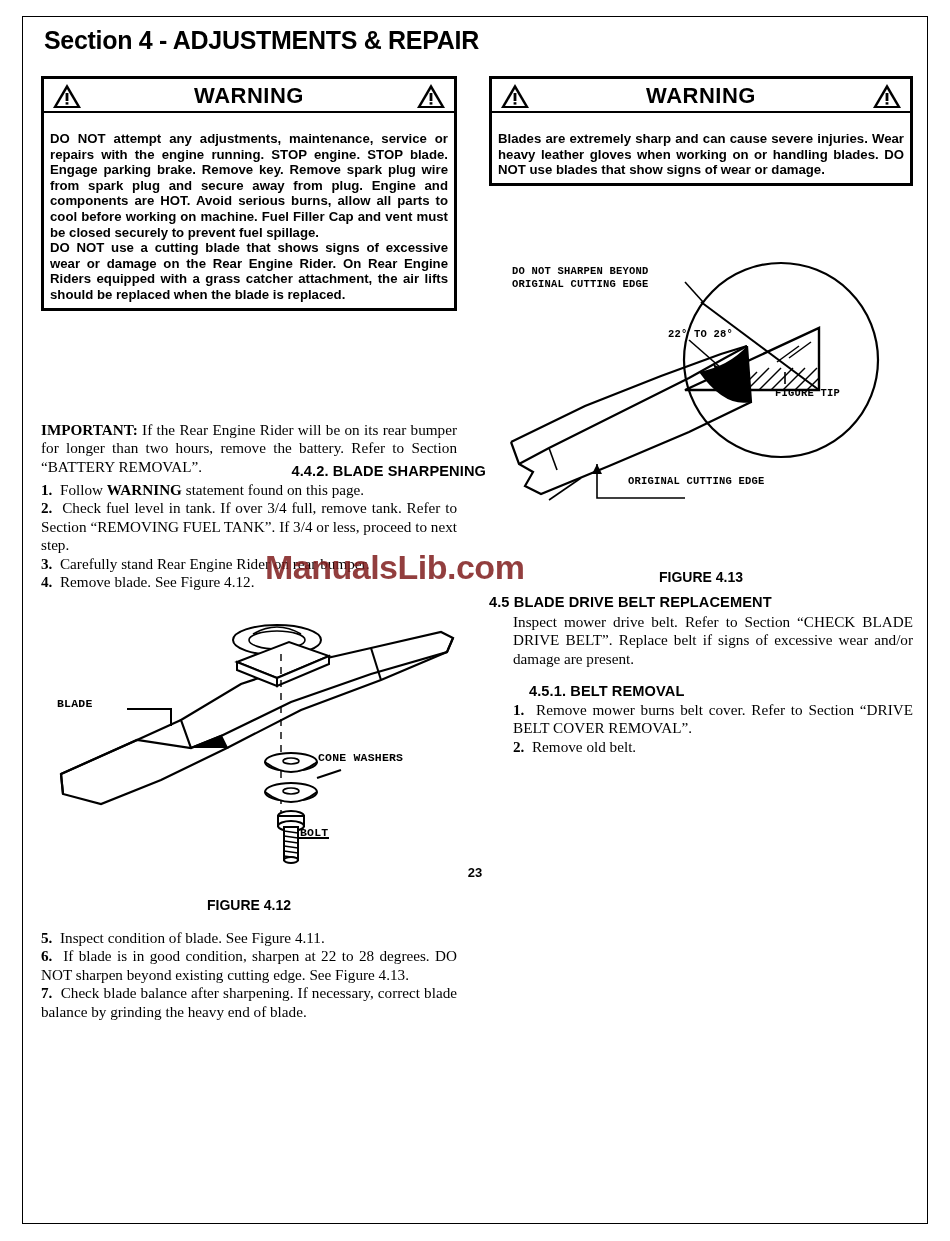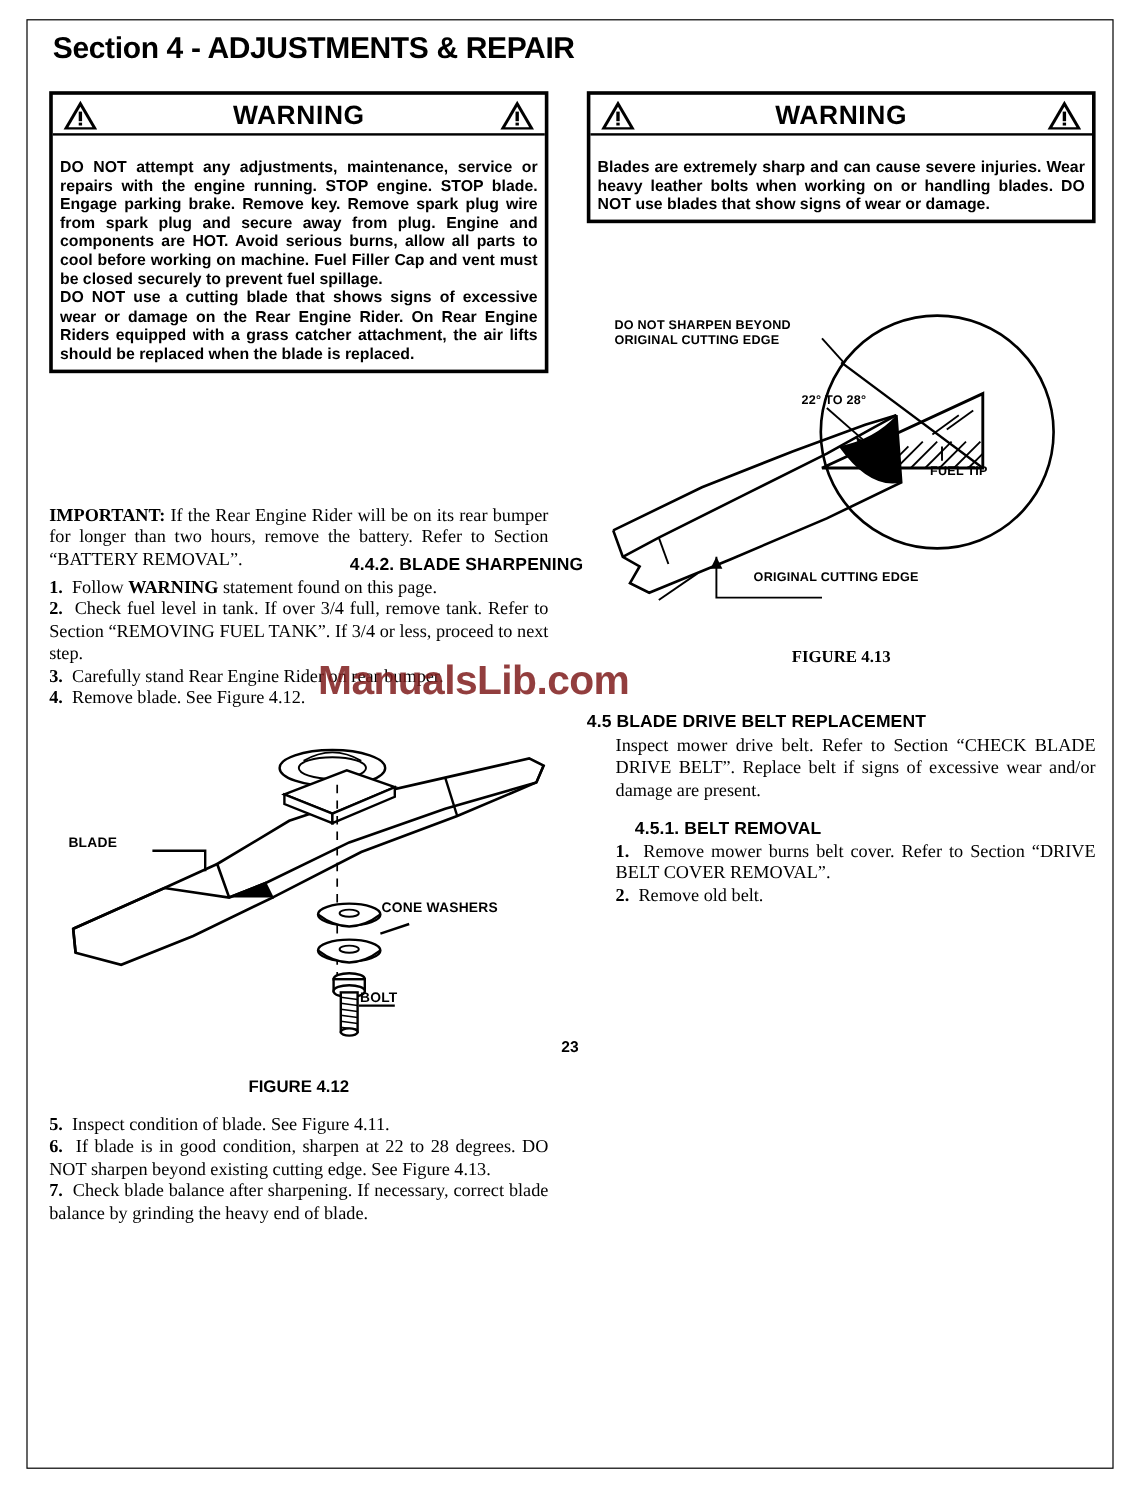--- a/index.html
+++ b/index.html
@@ -190,7 +190,7 @@
       </span>
     </div>
     <div class="warn-body">
-      <p>Blades are extremely sharp and can cause severe injuries. Wear heavy leather bolts when working on or handling blades. DO NOT use blades that show signs of wear or damage.</p>
+      <p>Blades are extremely sharp and can cause severe injuries. Wear heavy leather gloves when working on or handling blades. DO NOT use blades that show signs of wear or damage.</p>
     </div>
   </div>
 

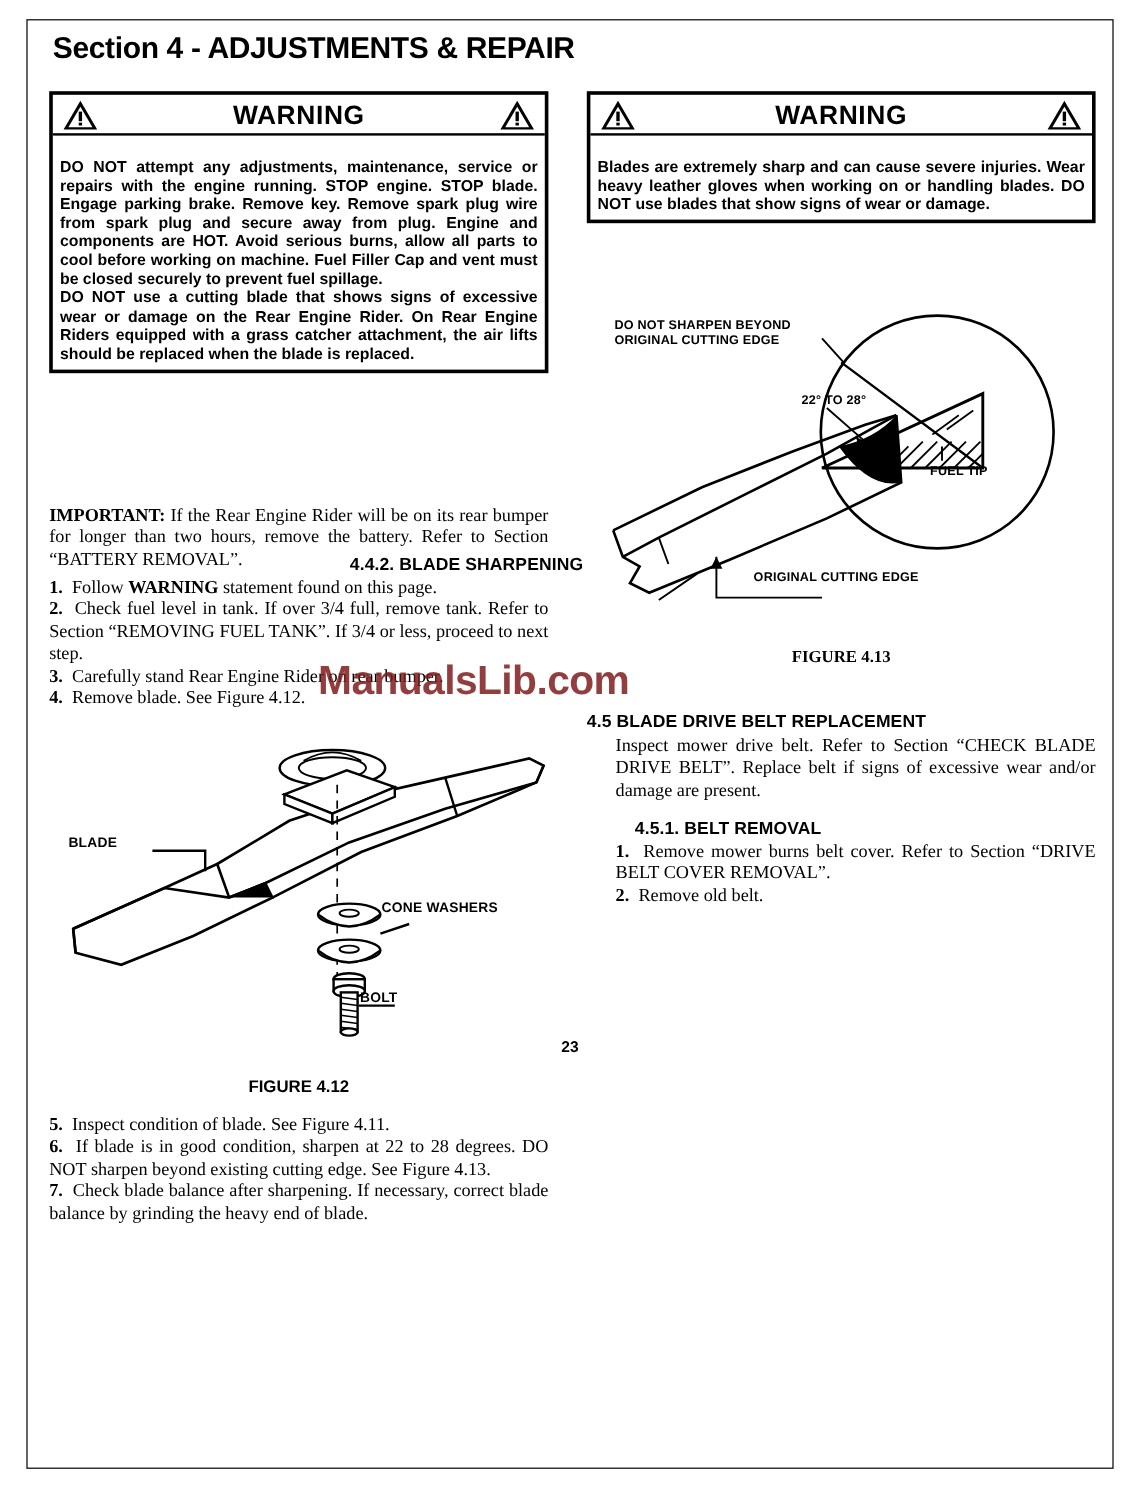--- a/index.html
+++ b/index.html
@@ -101,7 +101,7 @@
   }
   .callout {
     position: absolute;
-    font-family: Liberation Sans, sans-serif;
+    font-family: Liberation Mono, monospace;
     font-weight: bold;
     font-size: 11.5px;
     letter-spacing: 0.2px;

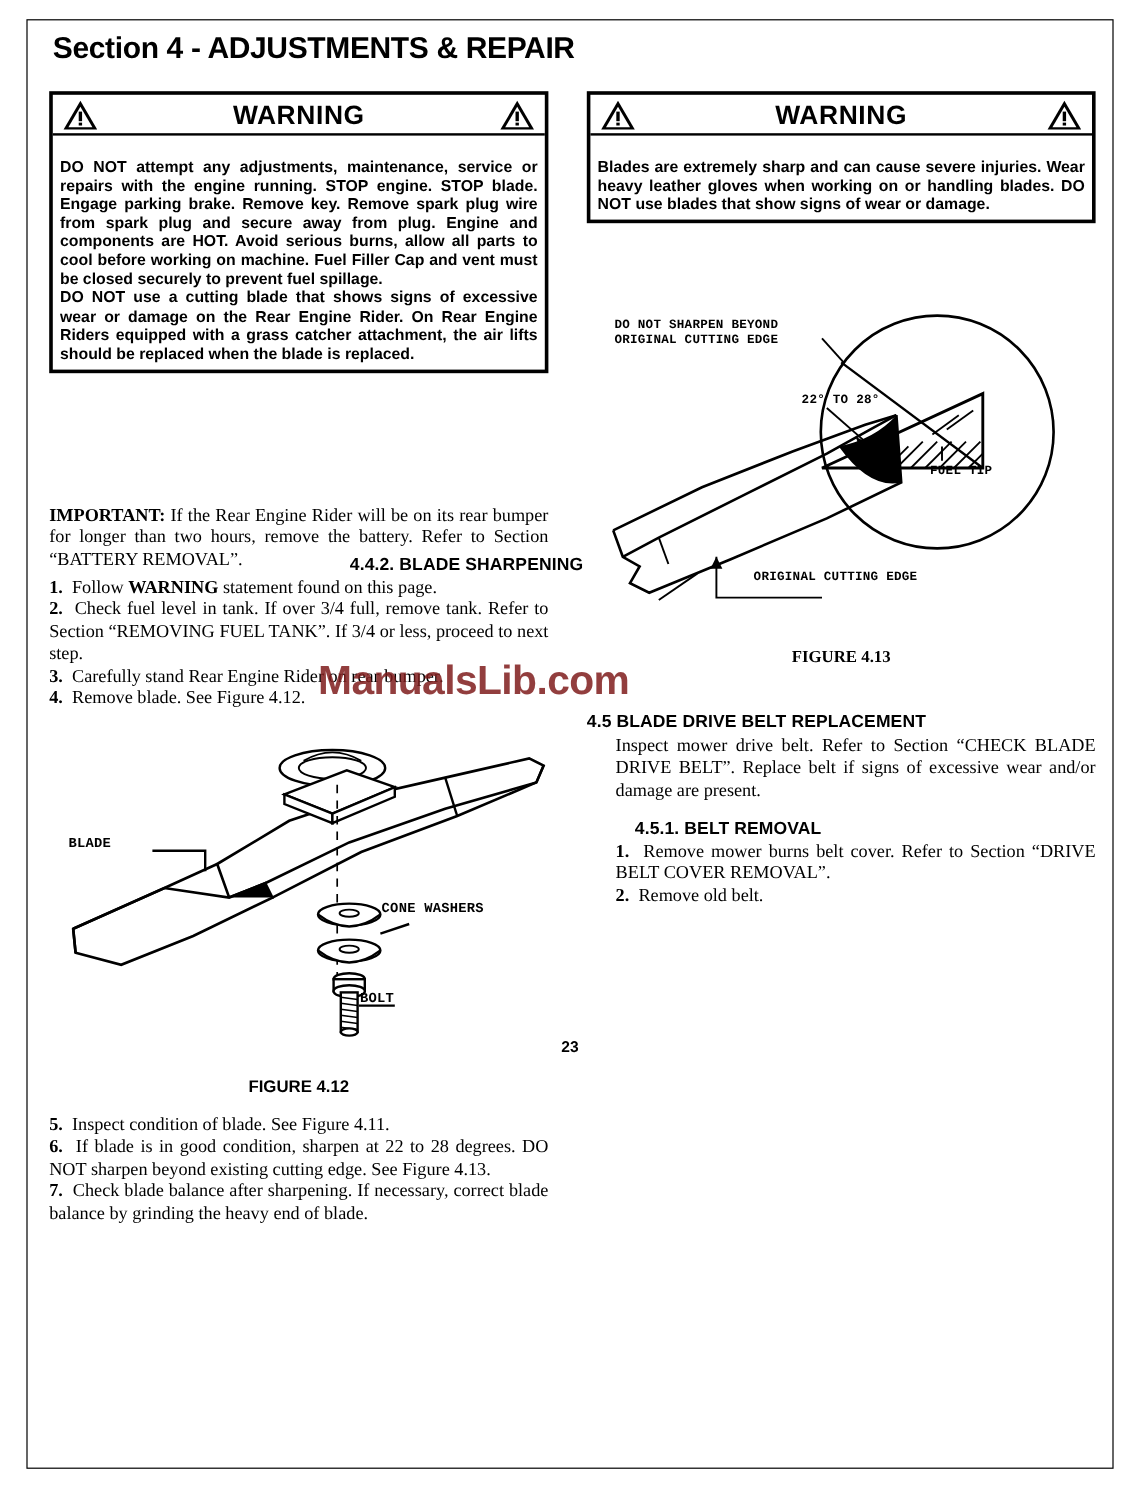--- a/index.html
+++ b/index.html
@@ -325,7 +325,7 @@
   <div class="callout small" style="left: 512px; top: 265px;">DO NOT SHARPEN BEYOND</div>
   <div class="callout small" style="left: 512px; top: 278px;">ORIGINAL CUTTING EDGE</div>
   <div class="callout small" style="left: 668px; top: 328px;">22° TO 28°</div>
-  <div class="callout small" style="left: 775px; top: 387px;">FUEL TIP</div>
+  <div class="callout small" style="left: 775px; top: 387px;">FIGURE TIP</div>
   <div class="callout small" style="left: 628px; top: 475px;">ORIGINAL CUTTING EDGE</div>
 
   <div class="col-right fig-label" style="top: 541px; font-family: Liberation Serif, serif;">FIGURE 4.13</div>

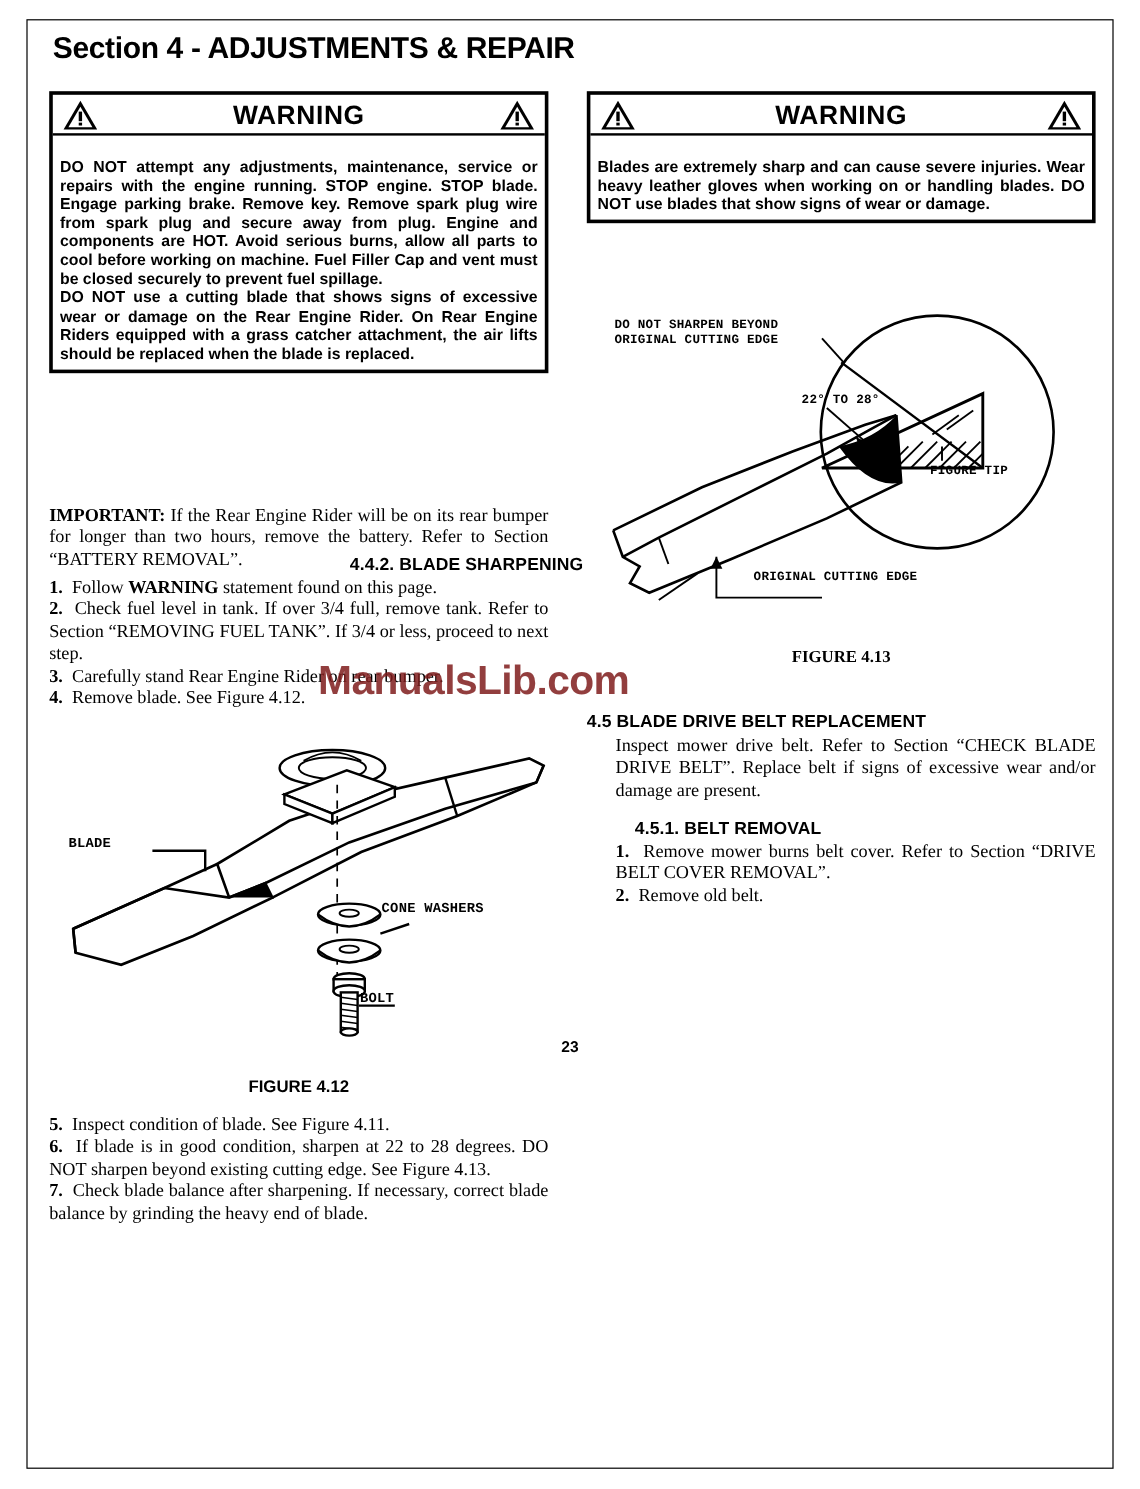--- a/index.html
+++ b/index.html
@@ -328,7 +328,7 @@
   <div class="callout small" style="left: 775px; top: 387px;">FIGURE TIP</div>
   <div class="callout small" style="left: 628px; top: 475px;">ORIGINAL CUTTING EDGE</div>
 
-  <div class="col-right fig-label" style="top: 541px; font-family: Liberation Serif, serif;">FIGURE 4.13</div>
+  <div class="col-right fig-label" style="top: 569px;">FIGURE 4.13</div>
 
   <div class="col-right heading" style="top: 594px;">4.5   BLADE DRIVE BELT REPLACEMENT</div>
 

